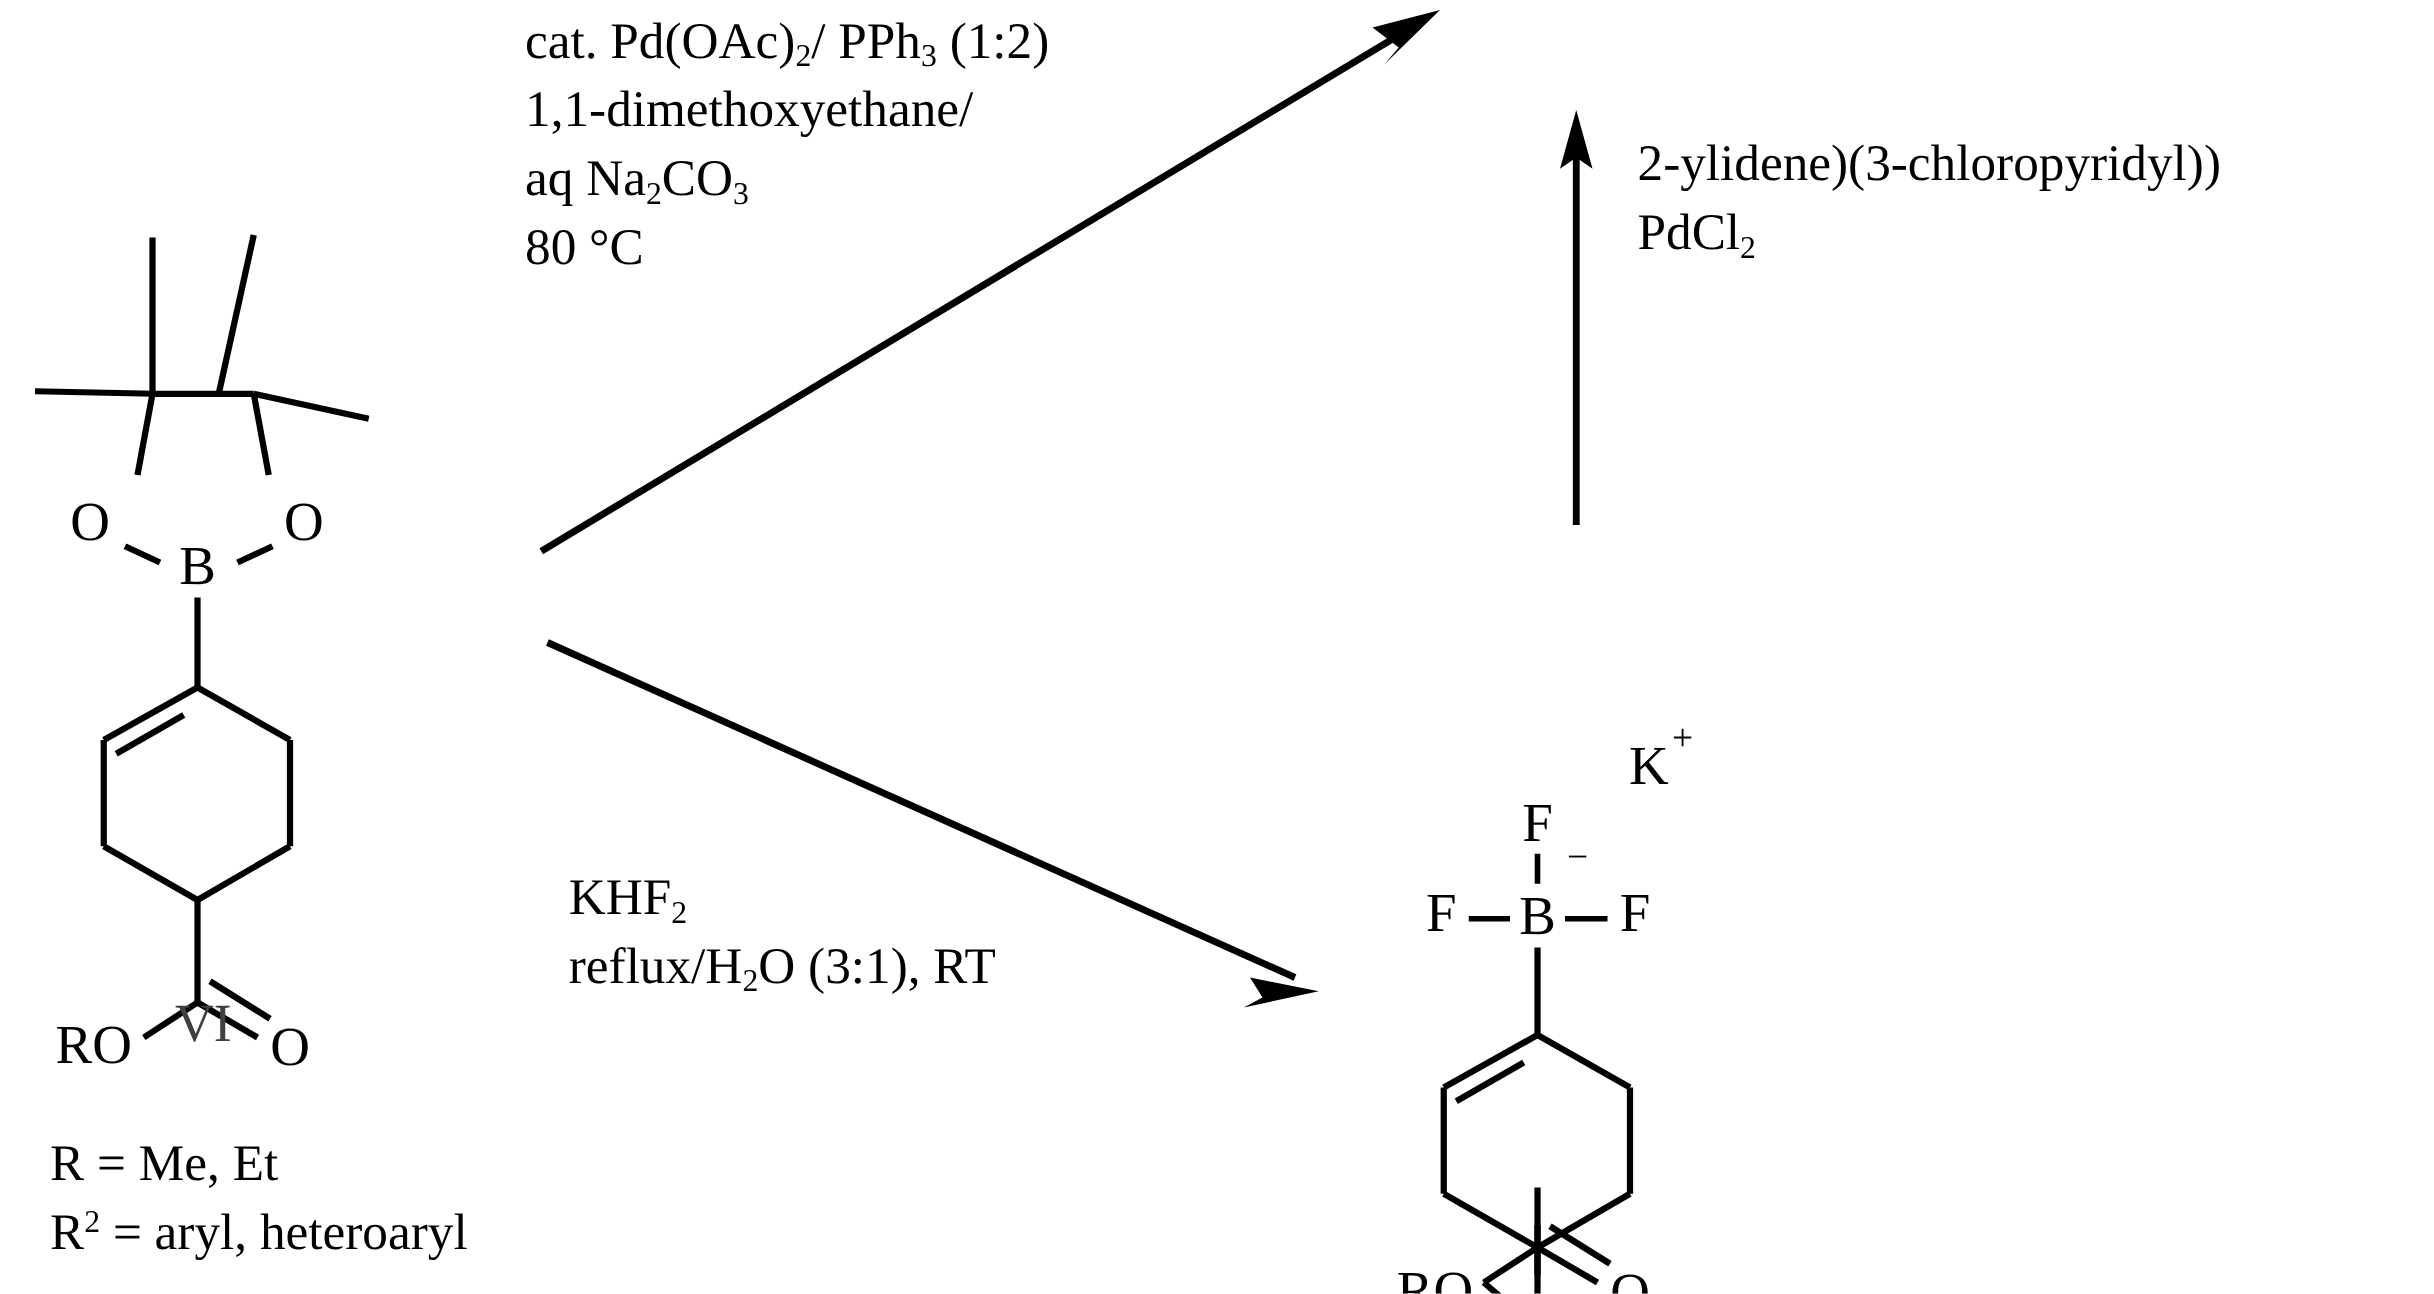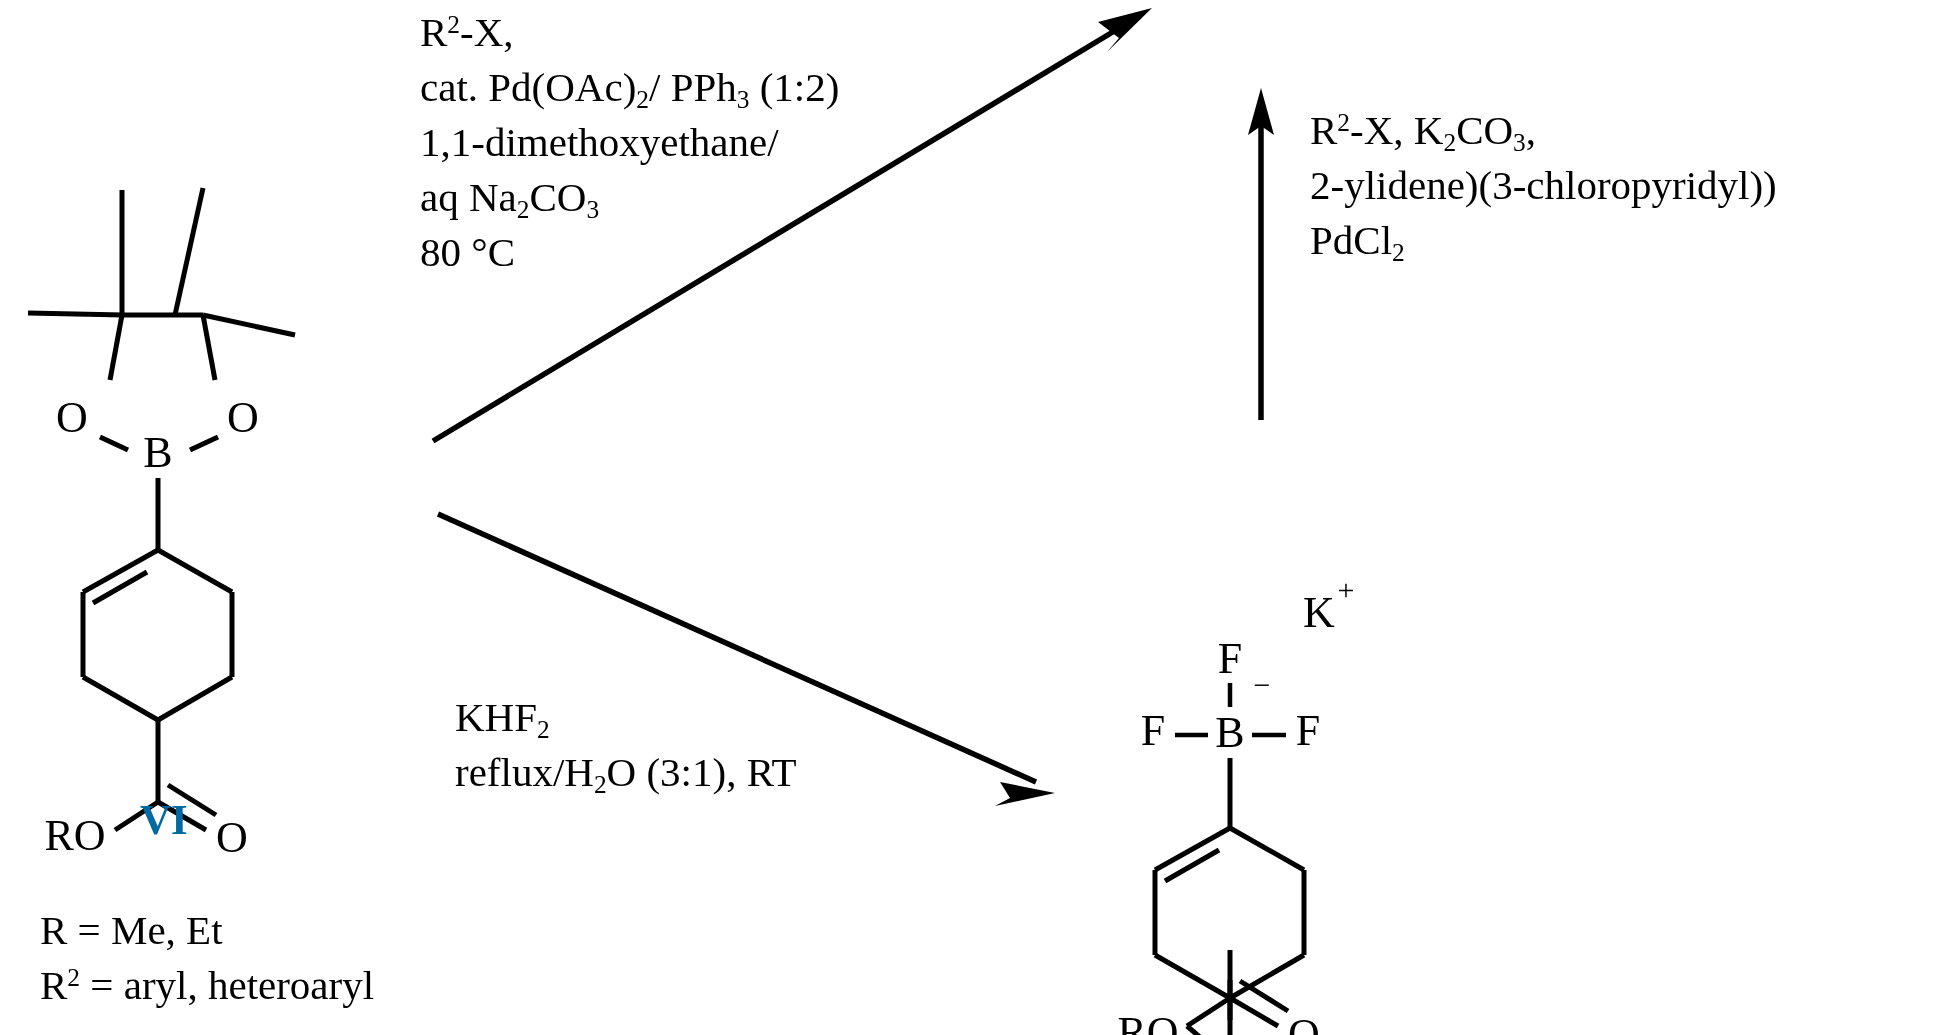--- a/index.html
+++ b/index.html
@@ -204,7 +204,6 @@
   </svg>
 
   <div class="blk" style="left:420px; top:5px;">
-    <span class="ln"><span>R</span><sup>2</sup><span>-X,</span></span>
     <span class="ln"><span>cat. Pd(OAc)</span><sub>2</sub><span>/ PPh</span><sub>3</sub><span> (1:2)</span></span>
     <span class="ln"><span>1,1-dimethoxyethane/</span></span>
     <span class="ln"><span>aq Na</span><sub>2</sub><span>CO</span><sub>3</sub></span>

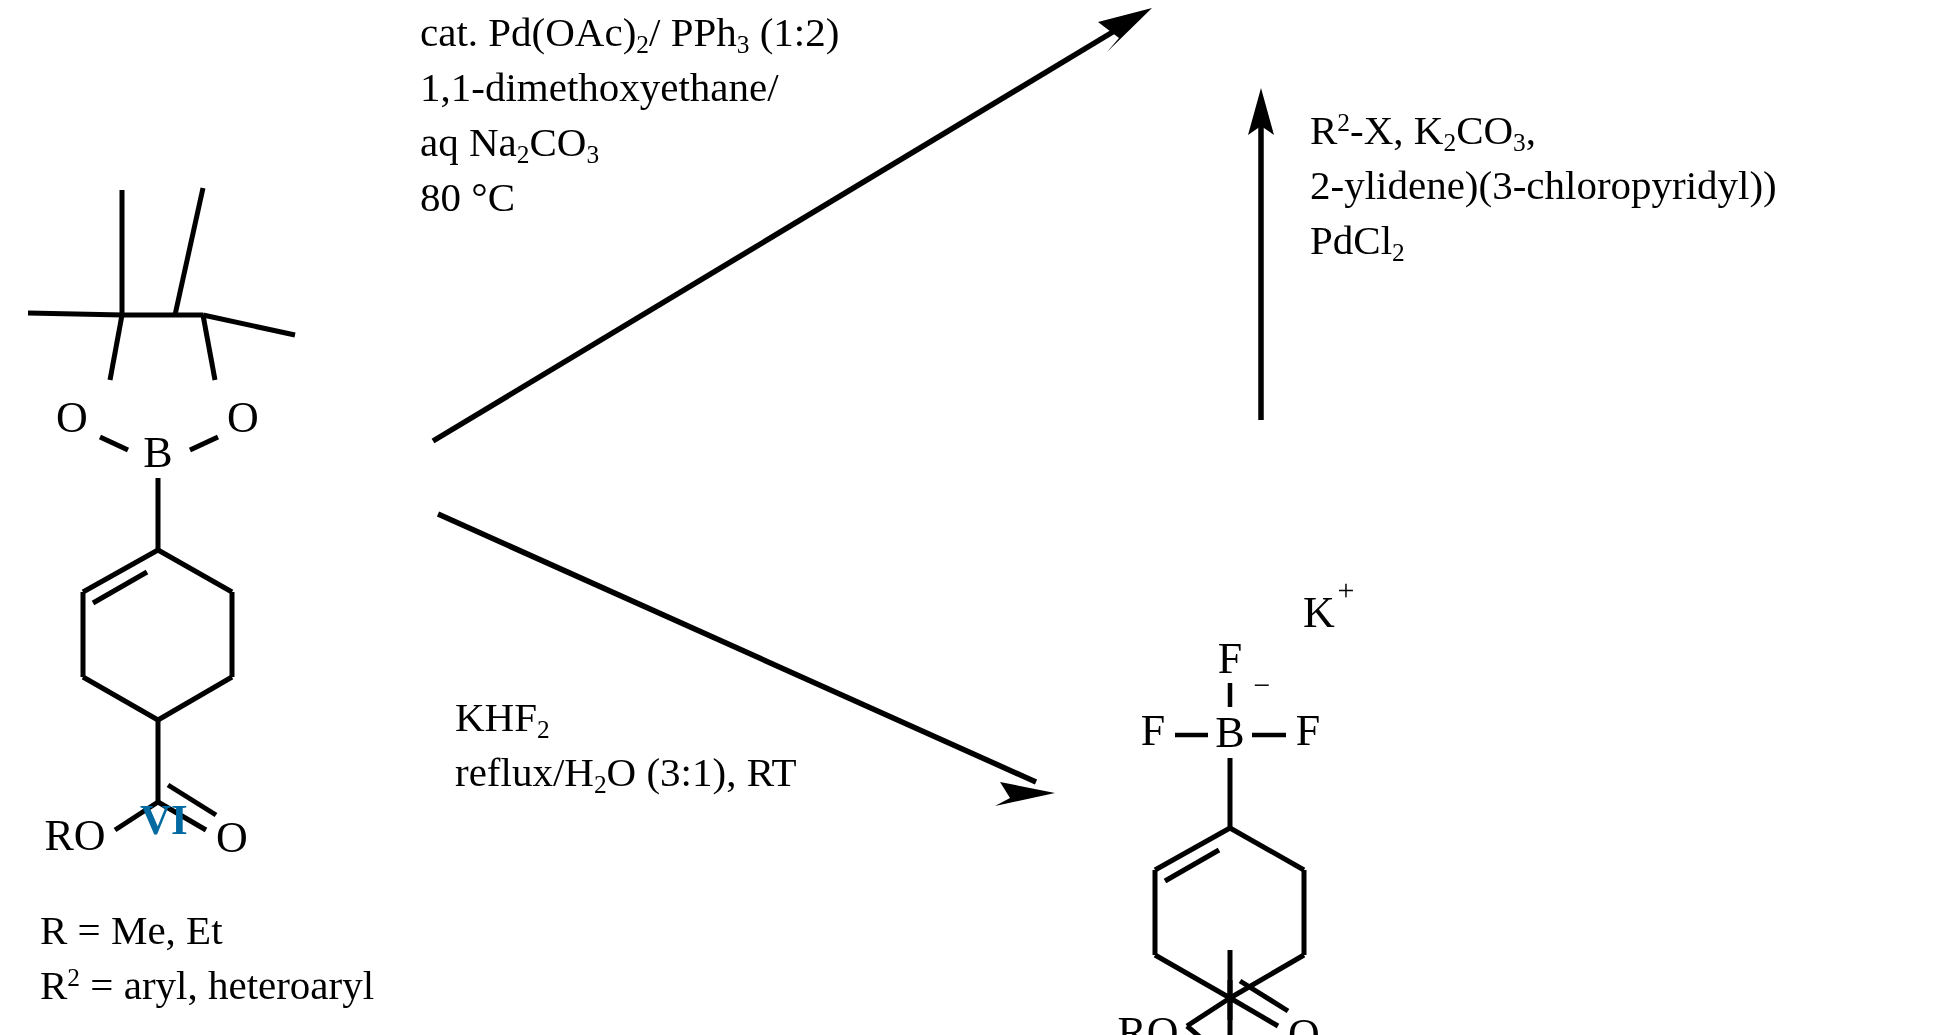--- a/index.html
+++ b/index.html
@@ -211,7 +211,6 @@
   </div>
 
   <div class="blk" style="left:1310px; top:103px;">
-    <span class="ln"><span>R</span><sup>2</sup><span>-X, K</span><sub>2</sub><span>CO</span><sub>3</sub><span>,</span></span>
     <span class="ln"><span>2-ylidene)(3-chloropyridyl))</span></span>
     <span class="ln"><span>PdCl</span><sub>2</sub></span>
   </div>

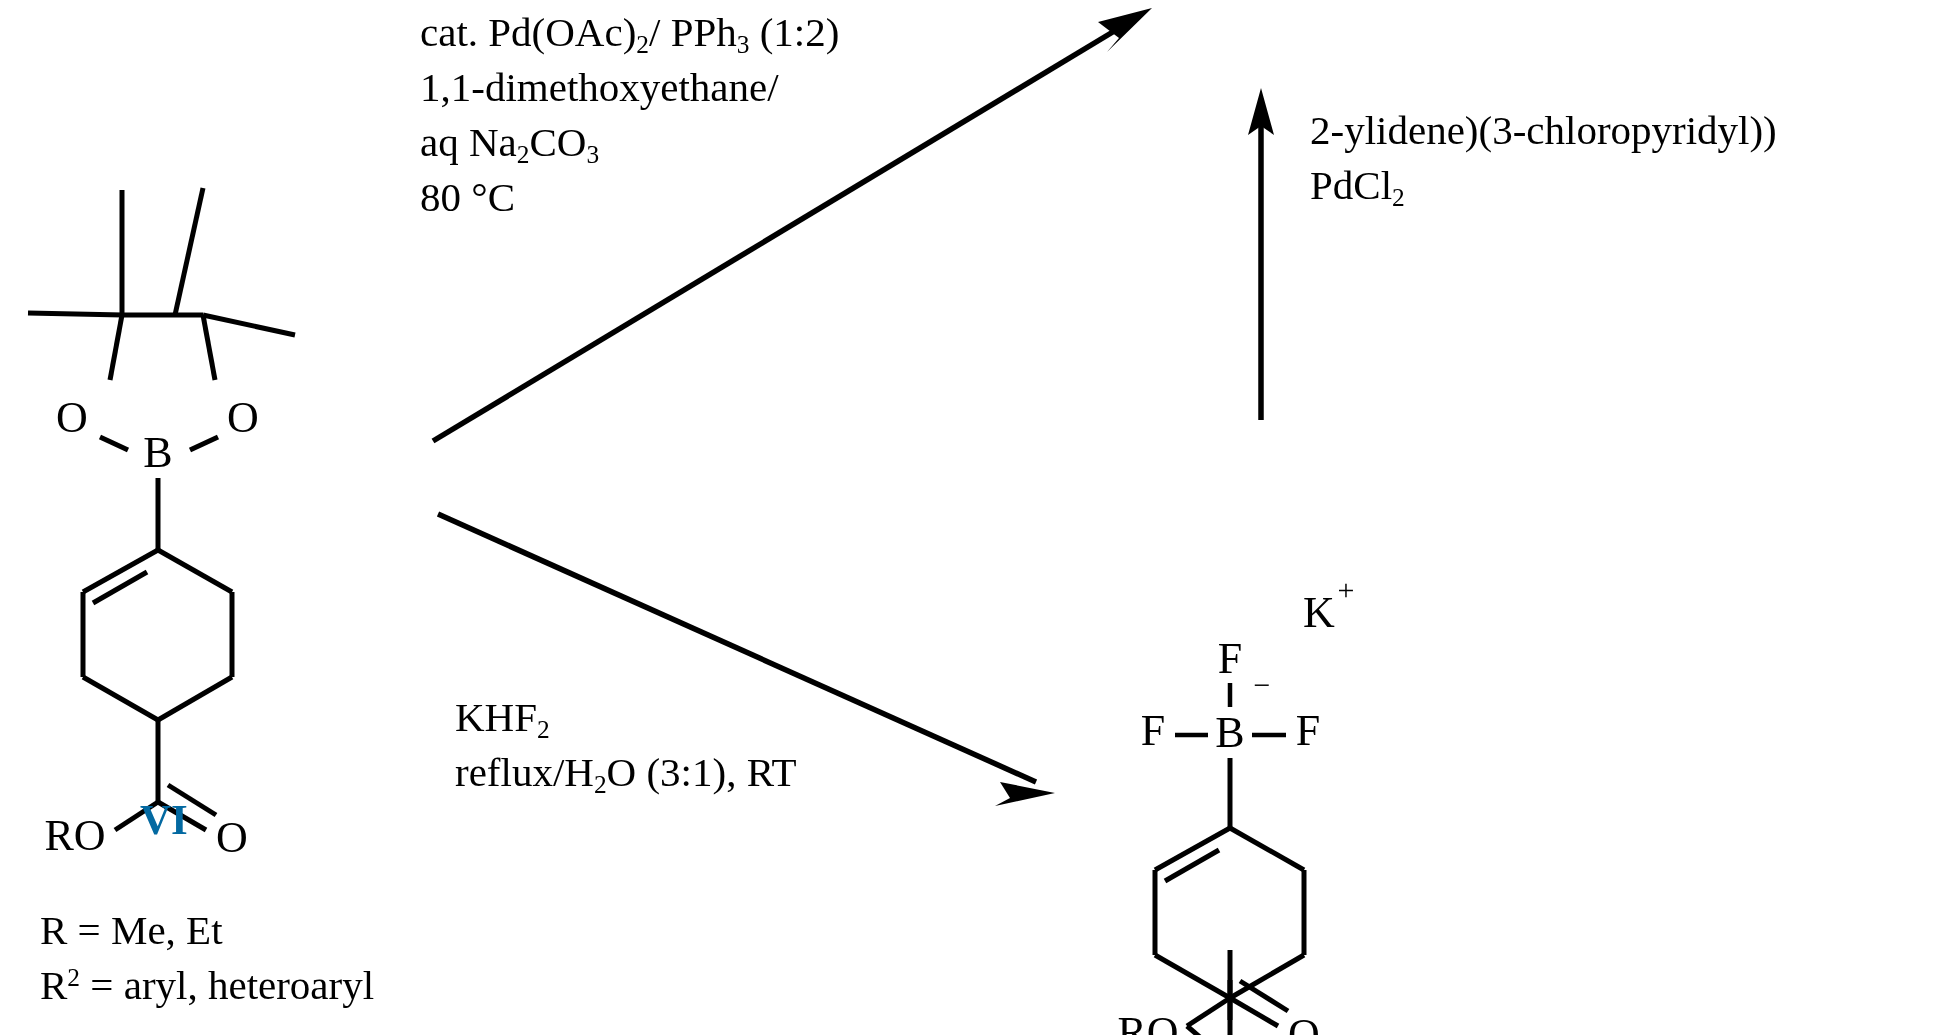--- a/index.html
+++ b/index.html
@@ -23,8 +23,7 @@
     white-space: nowrap;
     font-family: "Liberation Serif", "DejaVu Serif", serif;
     font-size: 41px;
-    color: #0369a1;
-    font-weight: bold;
+    color: #404040;
   }
   sub {
     font-size: 0.62em;

